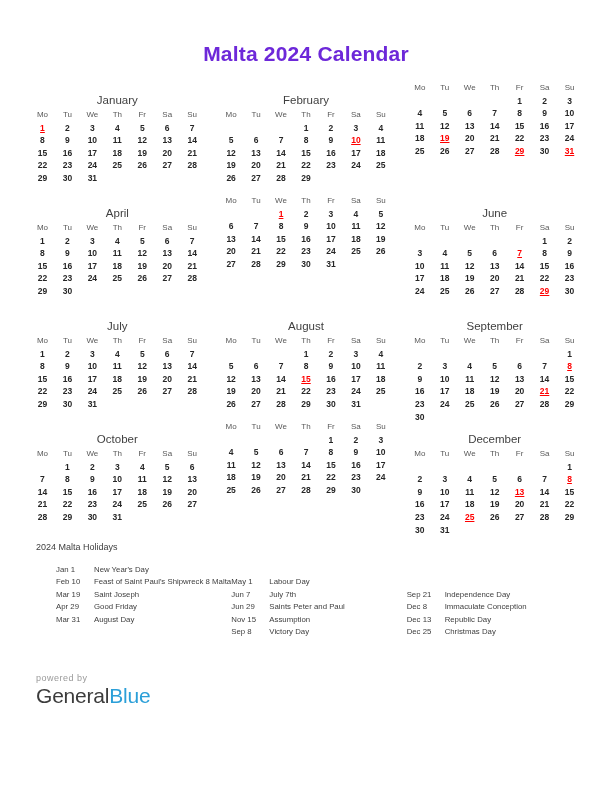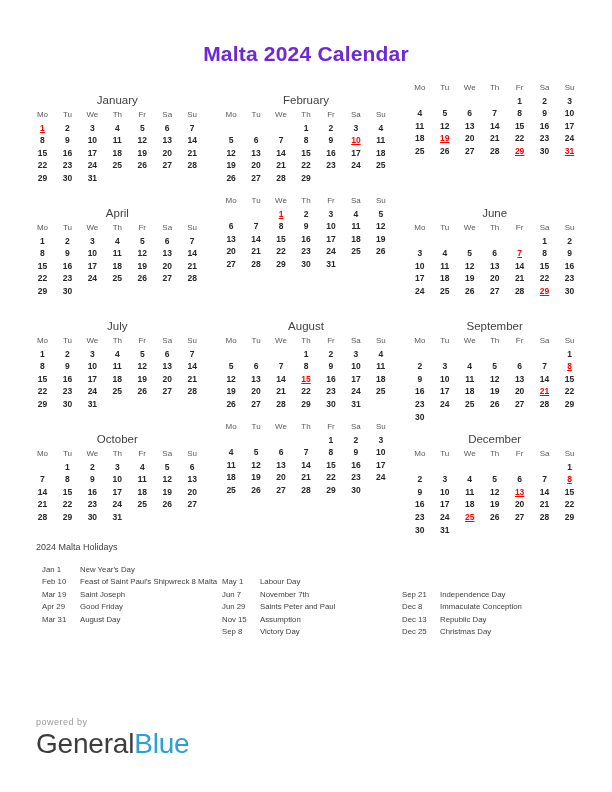--- a/index.html
+++ b/index.html
@@ -63,7 +63,7 @@
   }
   .holiday-columns {
     display: flex;
-    margin-left: 6px;
+    margin-left: 20px;
   }
   .holiday-col { width: 188px; }
   .holiday-row {

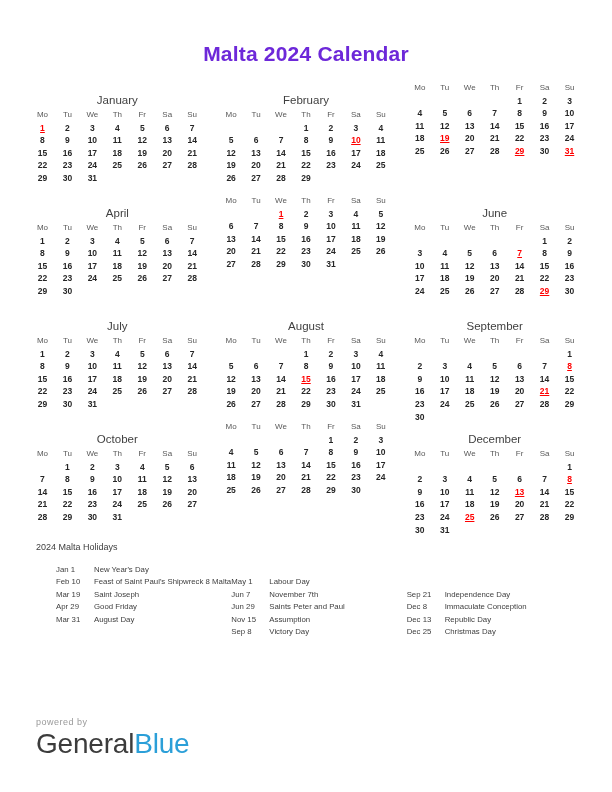--- a/index.html
+++ b/index.html
@@ -671,7 +671,7 @@
         </div>
         <div class="holiday-row">
           <span class="holiday-date">Jun 7</span>
-          <span class="holiday-name">November 7th</span>
+          <span class="holiday-name">July 7th</span>
         </div>
         <div class="holiday-row">
           <span class="holiday-date">Jun 29</span>

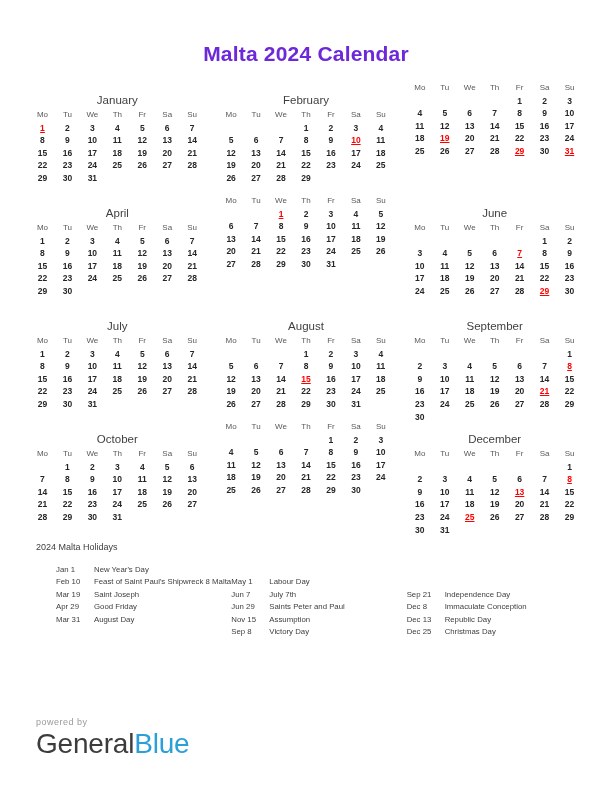--- a/index.html
+++ b/index.html
@@ -78,7 +78,7 @@
   .footer {
     position: absolute;
     left: 36px;
-    top: 717px;
+    top: 673px;
   }
   .powered-by {
     font-size: 9px;

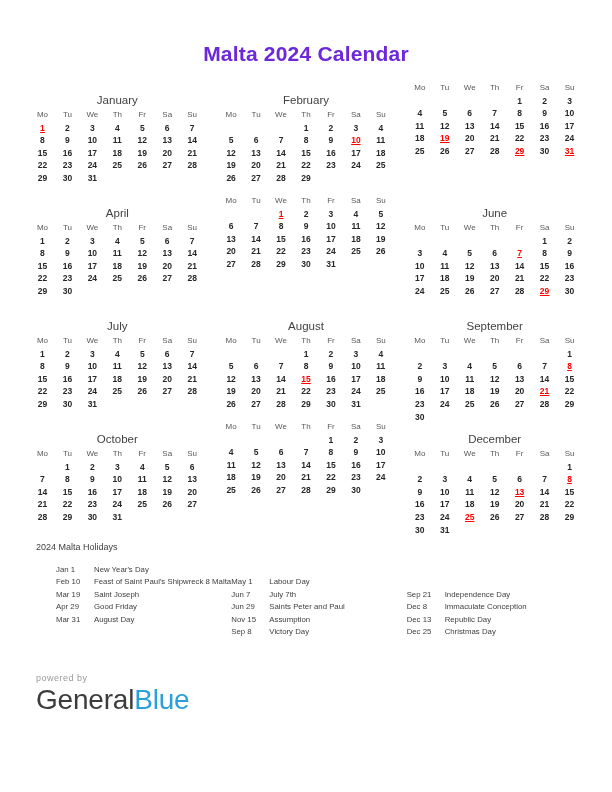--- a/index.html
+++ b/index.html
@@ -86,7 +86,7 @@
     letter-spacing: 0.5px;
     margin-bottom: 1px;
   }
-  .brand { font-size: 28px; letter-spacing: -0.2px; }
+  .brand { font-size: 21px; letter-spacing: -0.2px; }
   .brand-general { color: #3c3c3c; }
   .brand-blue { color: #2b9fd8; }
 </style>

